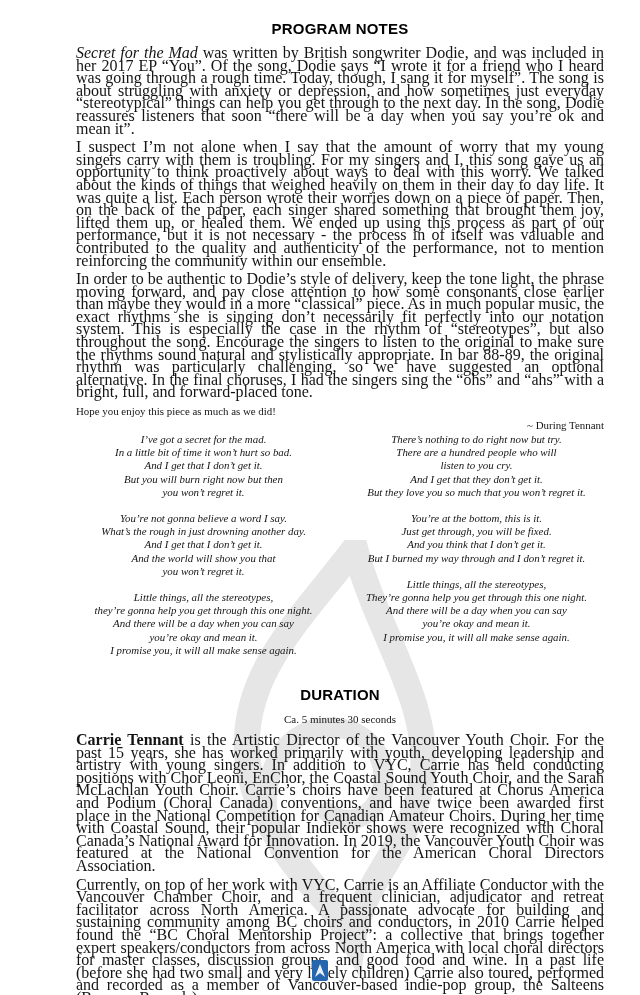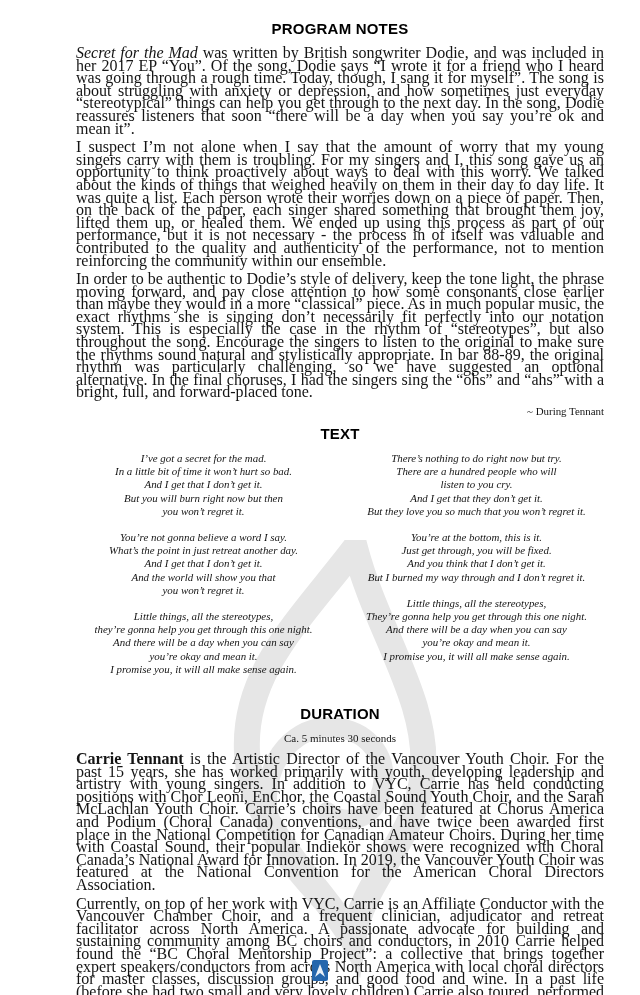--- a/index.html
+++ b/index.html
@@ -51,6 +51,7 @@
 
   <p class="body-par">In order to be authentic to Dodie’s style of delivery, keep the tone light, the phrase moving forward, and pay close attention to how some consonants close earlier than maybe they would in a more “classical” piece. As in much popular music, the exact rhythms she is singing don’t necessarily fit perfectly into our notation system. This is especially the case in the rhythm of “stereotypes”, but also throughout the song. Encourage the singers to listen to the original to make sure the rhythms sound natural and stylistically appropriate. In bar 88-89, the original rhythm was particularly challenging, so we have suggested an optional alternative. In the final choruses, I had the singers sing the “ohs” and “ahs” with a bright, full, and forward-placed tone.</p>
 
+  <p class="closing-line">Hope you enjoy this piece as much as we did!</p>
   <p class="signature">~ During Tennant</p>
 
   <div class="sec-heading">TEXT</div>

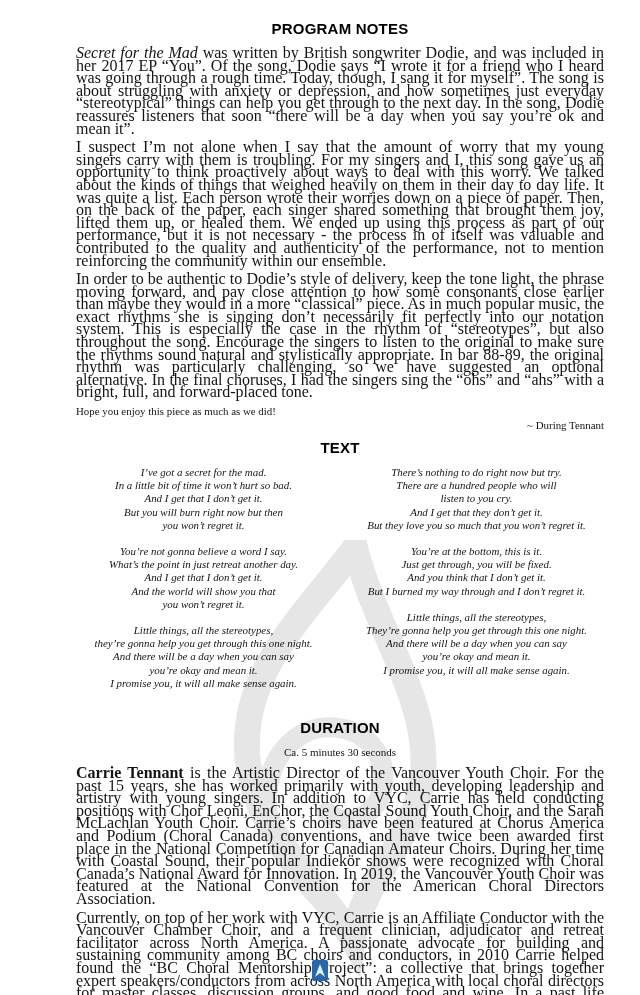--- a/index.html
+++ b/index.html
@@ -54,7 +54,6 @@
   <p class="closing-line">Hope you enjoy this piece as much as we did!</p>
   <p class="signature">~ During Tennant</p>
 
-  <div class="sec-heading">TEXT</div>
 
   <div class="lyrics">
     <div class="lyrics-col">

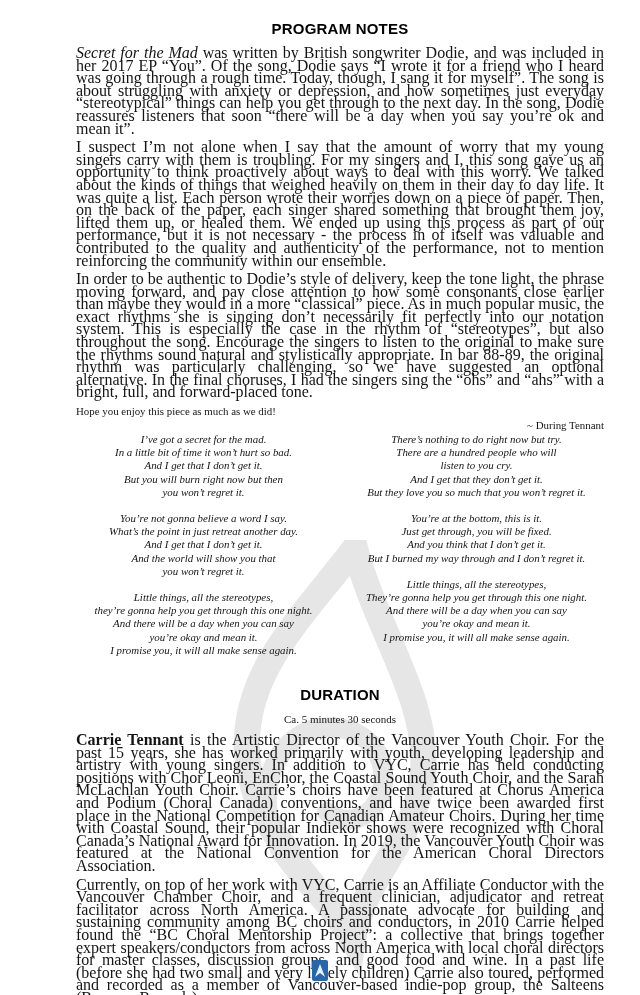--- a/index.html
+++ b/index.html
@@ -63,7 +63,7 @@
 But you will burn right now but then
 you won’t regret it.</div>
       <div class="stanza">You’re not gonna believe a word I say.
-What’s the point in just retreat another day.
+What’s the rough in just drowning another day.
 And I get that I don’t get it.
 And the world will show you that
 you won’t regret it.</div>

